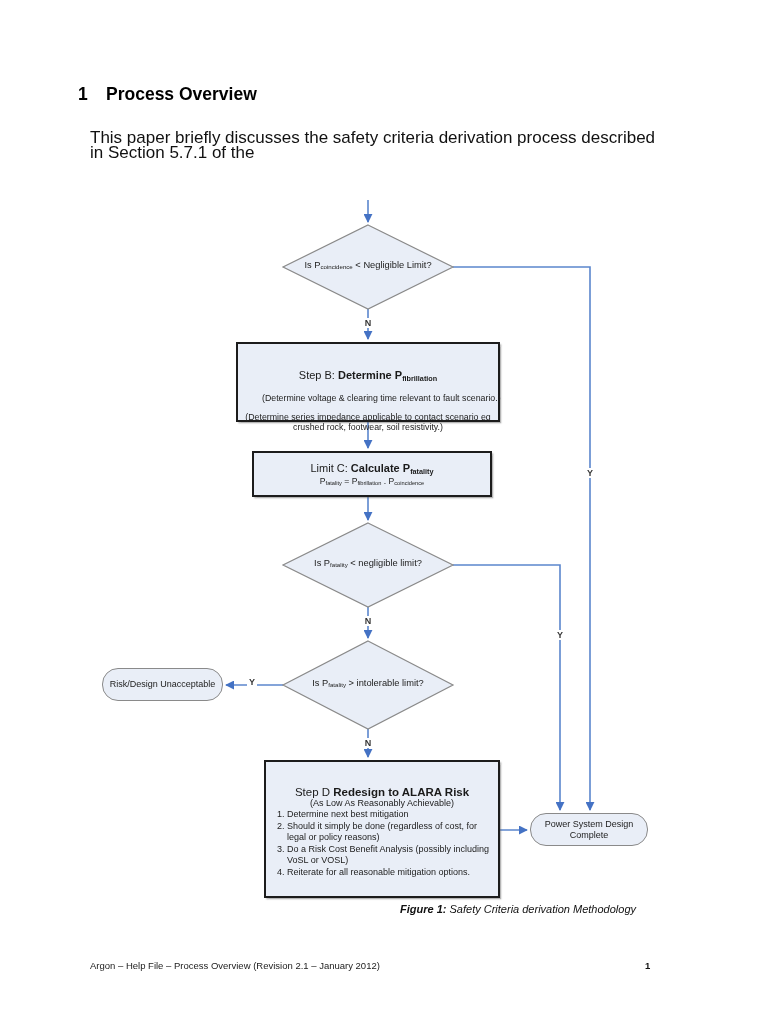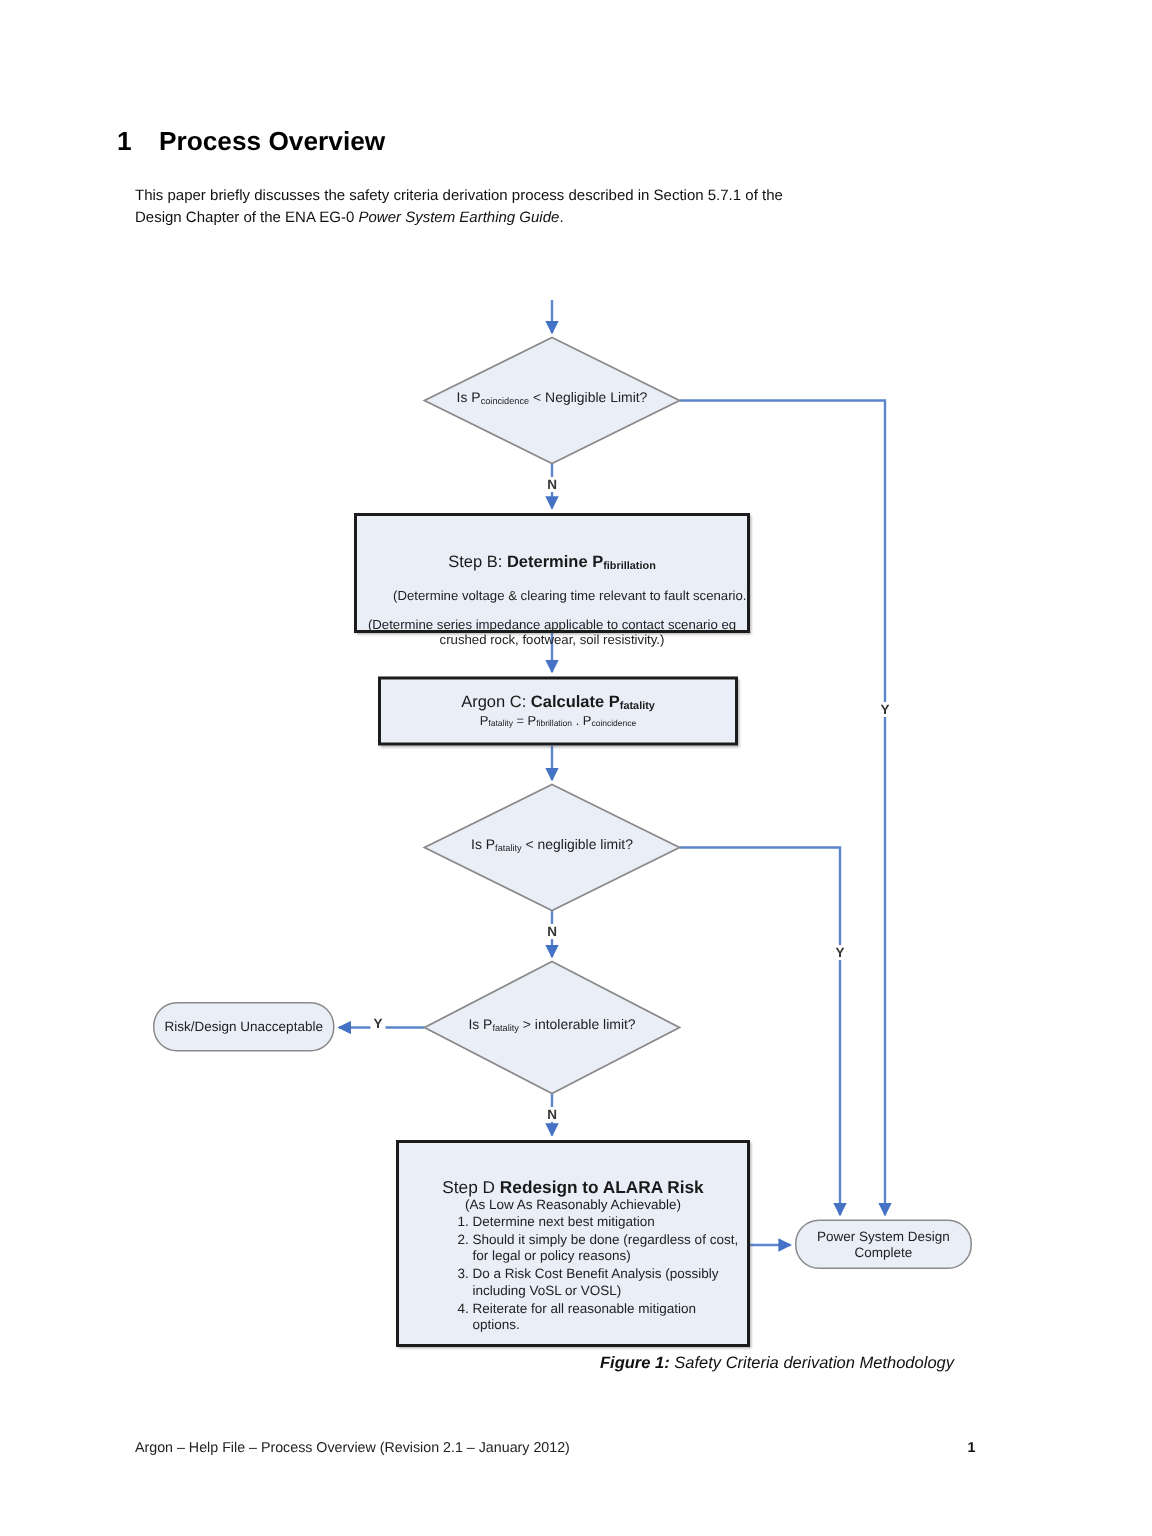--- a/index.html
+++ b/index.html
@@ -8,7 +8,7 @@
   
   .heading{position:absolute;left:78px;top:84px;font-size:17.5px;font-weight:bold;color:#000;}
   .heading .hnum{display:inline-block;width:28px;}
-  .intro{position:absolute;left:90px;top:114px;width:580px;font-size:10px;line-height:14.5px;color:#111;}
+  .intro{position:absolute;left:90px;top:114px;width:580px;font-size:17px;line-height:14.5px;color:#111;}
   .intro .iline{display:block;}
   
   svg.connectors{position:absolute;left:0;top:0;width:768px;height:1024px;}

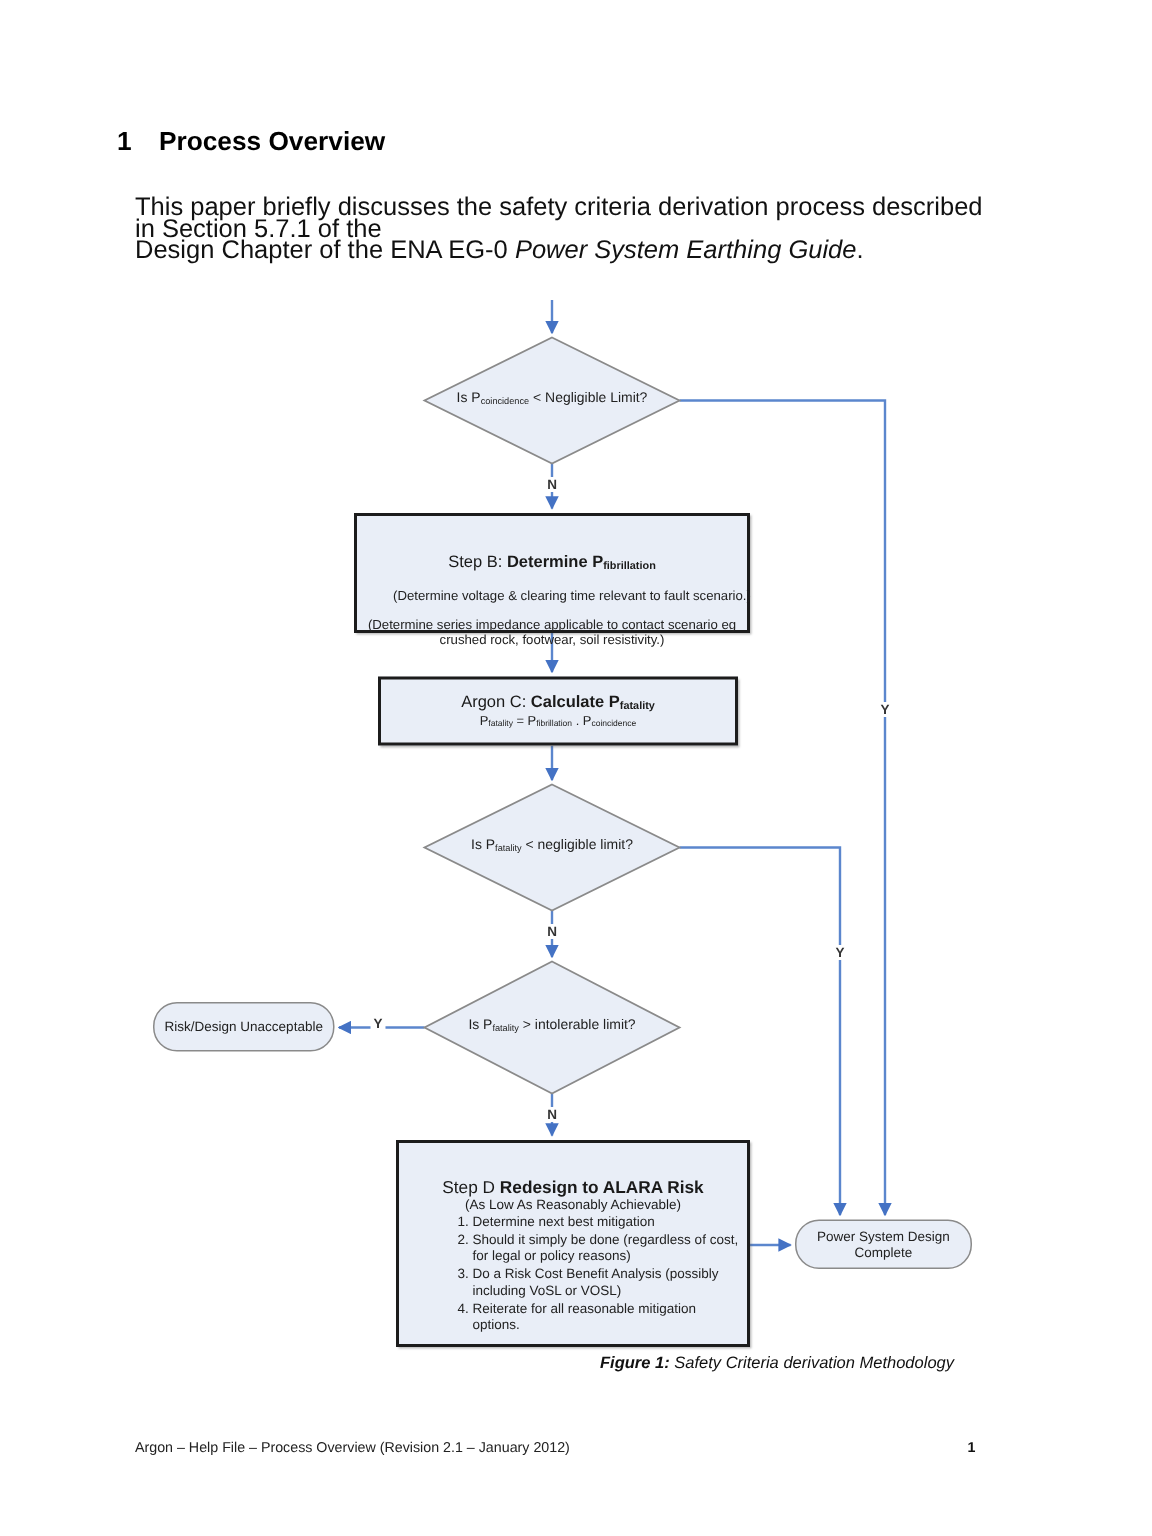--- a/index.html
+++ b/index.html
@@ -53,7 +53,6 @@
 
   <p class="intro">
       <span class="iline">This paper briefly discusses the safety criteria derivation process described in Section 5.7.1 of the</span>
-      <span class="iline"><span>Design Chapter of the ENA EG-0 </span><i>Power System Earthing Guide</i><span>.</span></span>
     </p>
 
   <svg class="connectors" viewBox="0 0 768 1024">

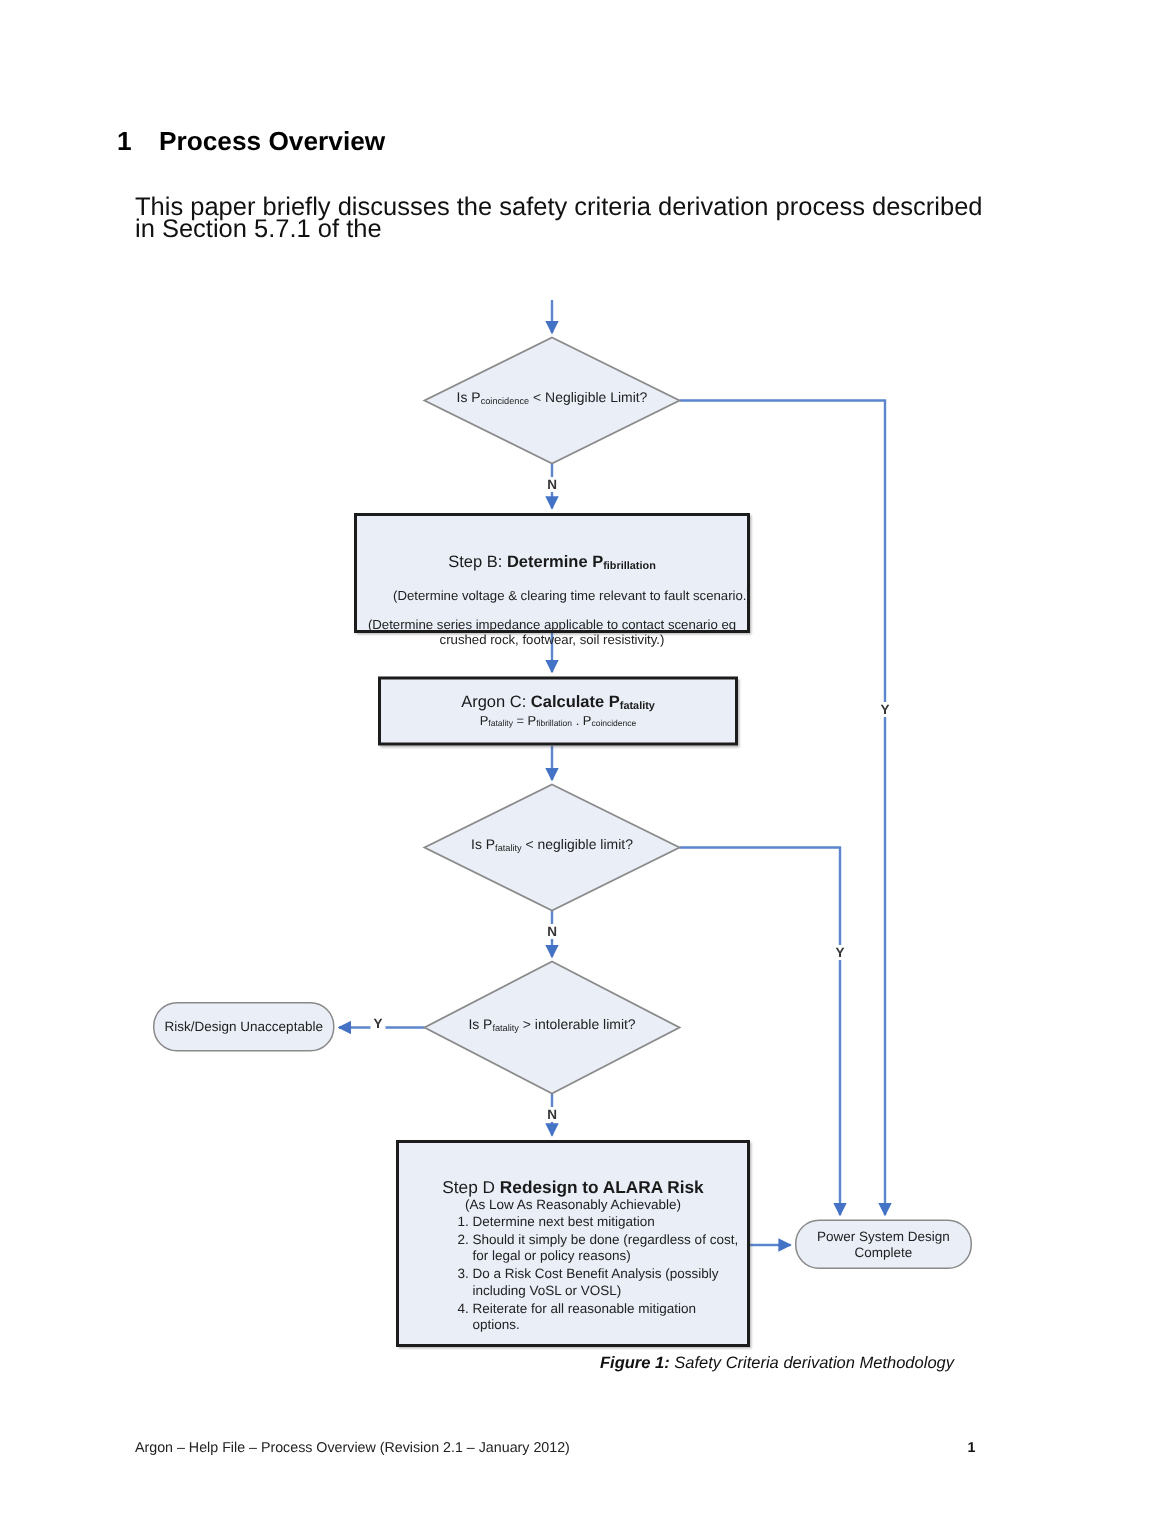--- a/index.html
+++ b/index.html
@@ -90,7 +90,7 @@
   </div>
 
   <div class="node rectnode stepC">
-    <div class="ntitle"><span>Argon C: </span><b><span>Calculate P</span><sub>fatality</sub></b></div>
+    <div class="ntitle"><span>Limit C: </span><b><span>Calculate P</span><sub>fatality</sub></b></div>
     <div class="formula"><span>P</span><sub>fatality</sub><span> = P</span><sub>fibrillation</sub><span> . P</span><sub>coincidence</sub></div>
   </div>
 

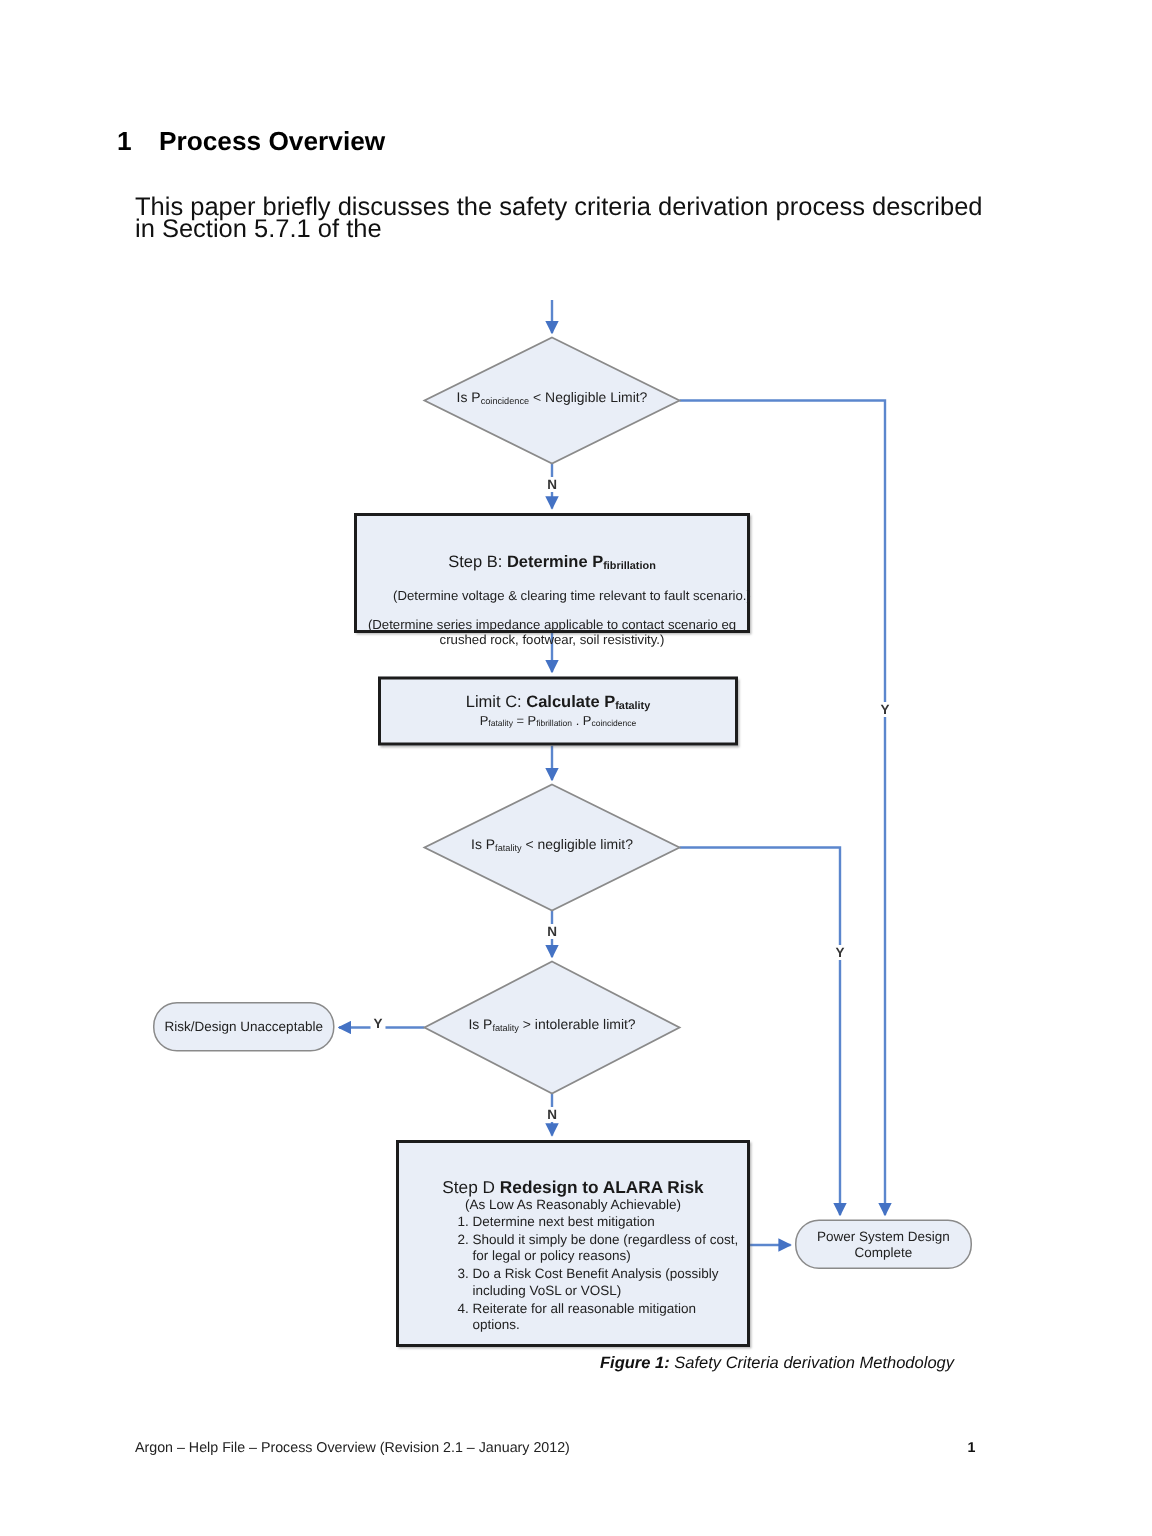--- a/index.html
+++ b/index.html
@@ -29,7 +29,7 @@
   .stepD .ntitle{font-size:11.5px;}
   .stepD .dnote{font-size:9px;text-align:center;margin-bottom:1px;}
   .stepD ol{margin:0;padding-left:21px;font-size:9px;line-height:11.5px;color:#222;}
-  .stepD ol li{padding-left:0px;margin-left:28px;}
+  .stepD ol li{padding-left:0px;}
   .dtext{position:absolute;text-align:center;font-size:9.3px;color:#222;white-space:nowrap;}
   .d1{left:283px;top:260px;width:170px;}
   .d2{left:283px;top:558px;width:170px;}

